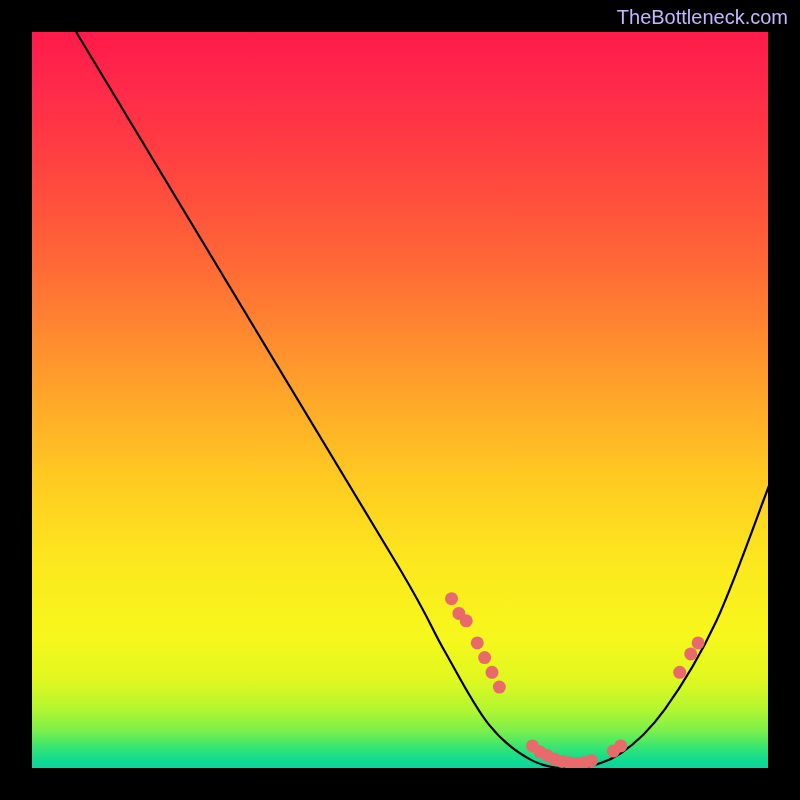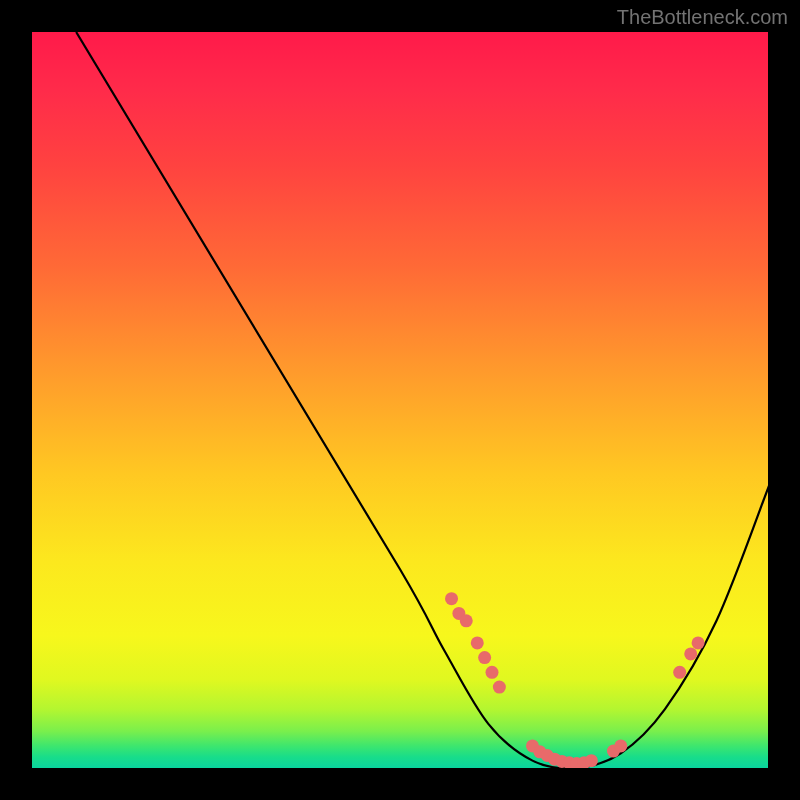--- a/index.html
+++ b/index.html
@@ -21,7 +21,7 @@
     position: absolute;
     top: 6px;
     right: 12px;
-    color: #737373;
+    color: #c4b5fd;
     font-size: 20px;
     font-weight: 500;
     z-index: 10;

